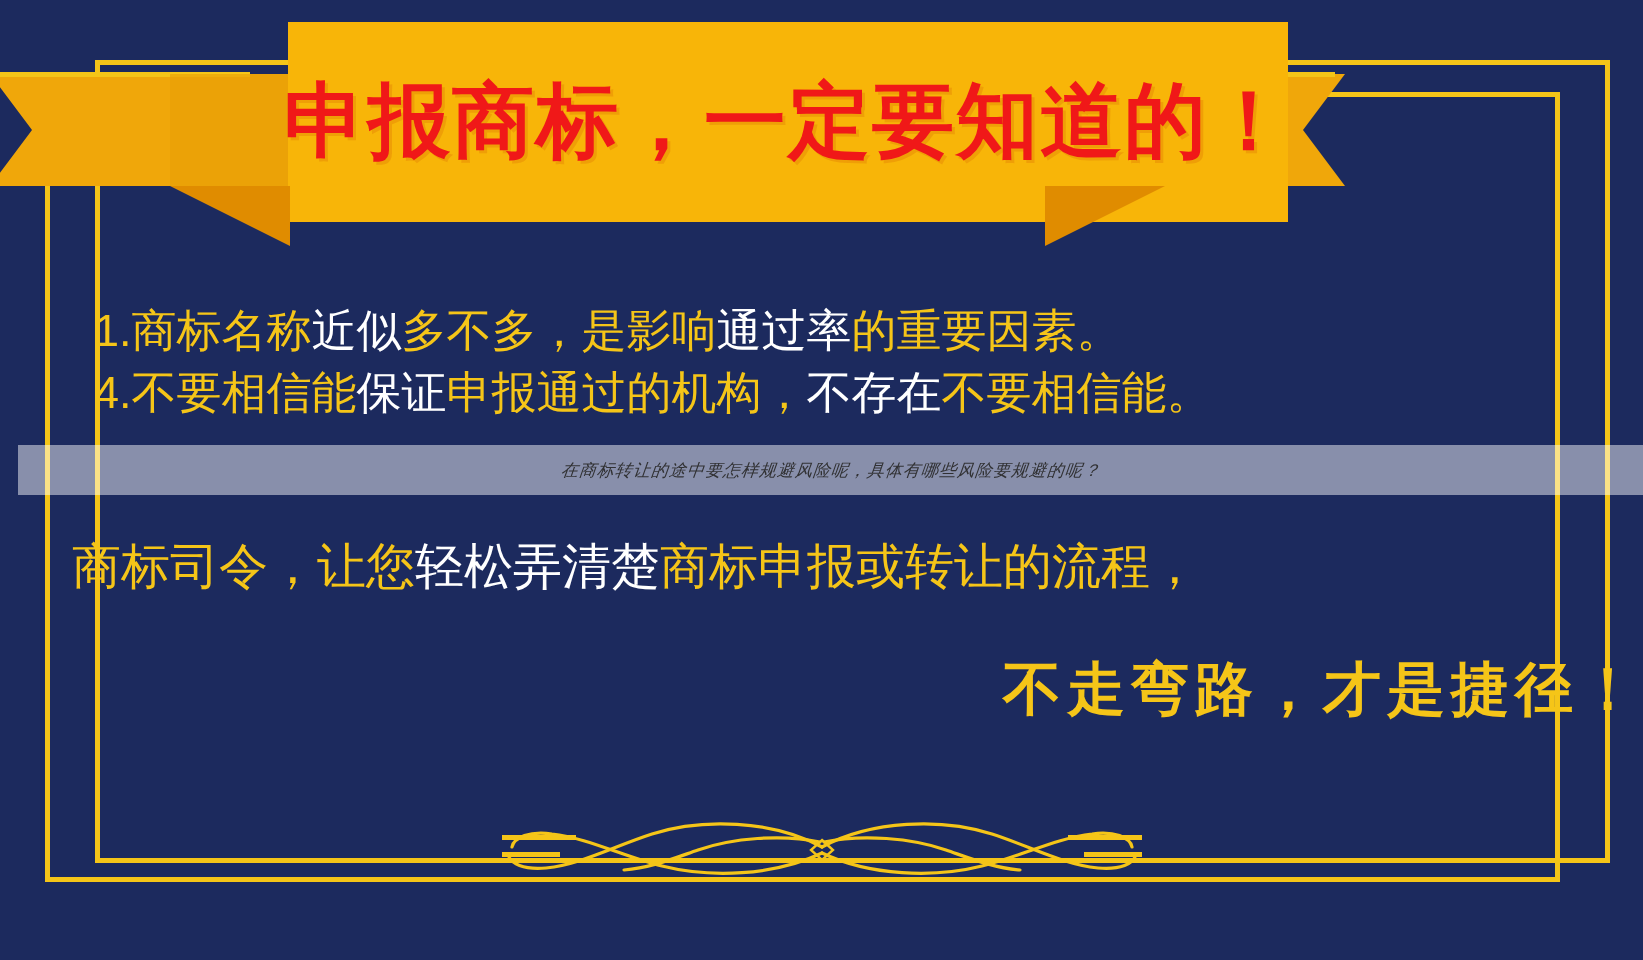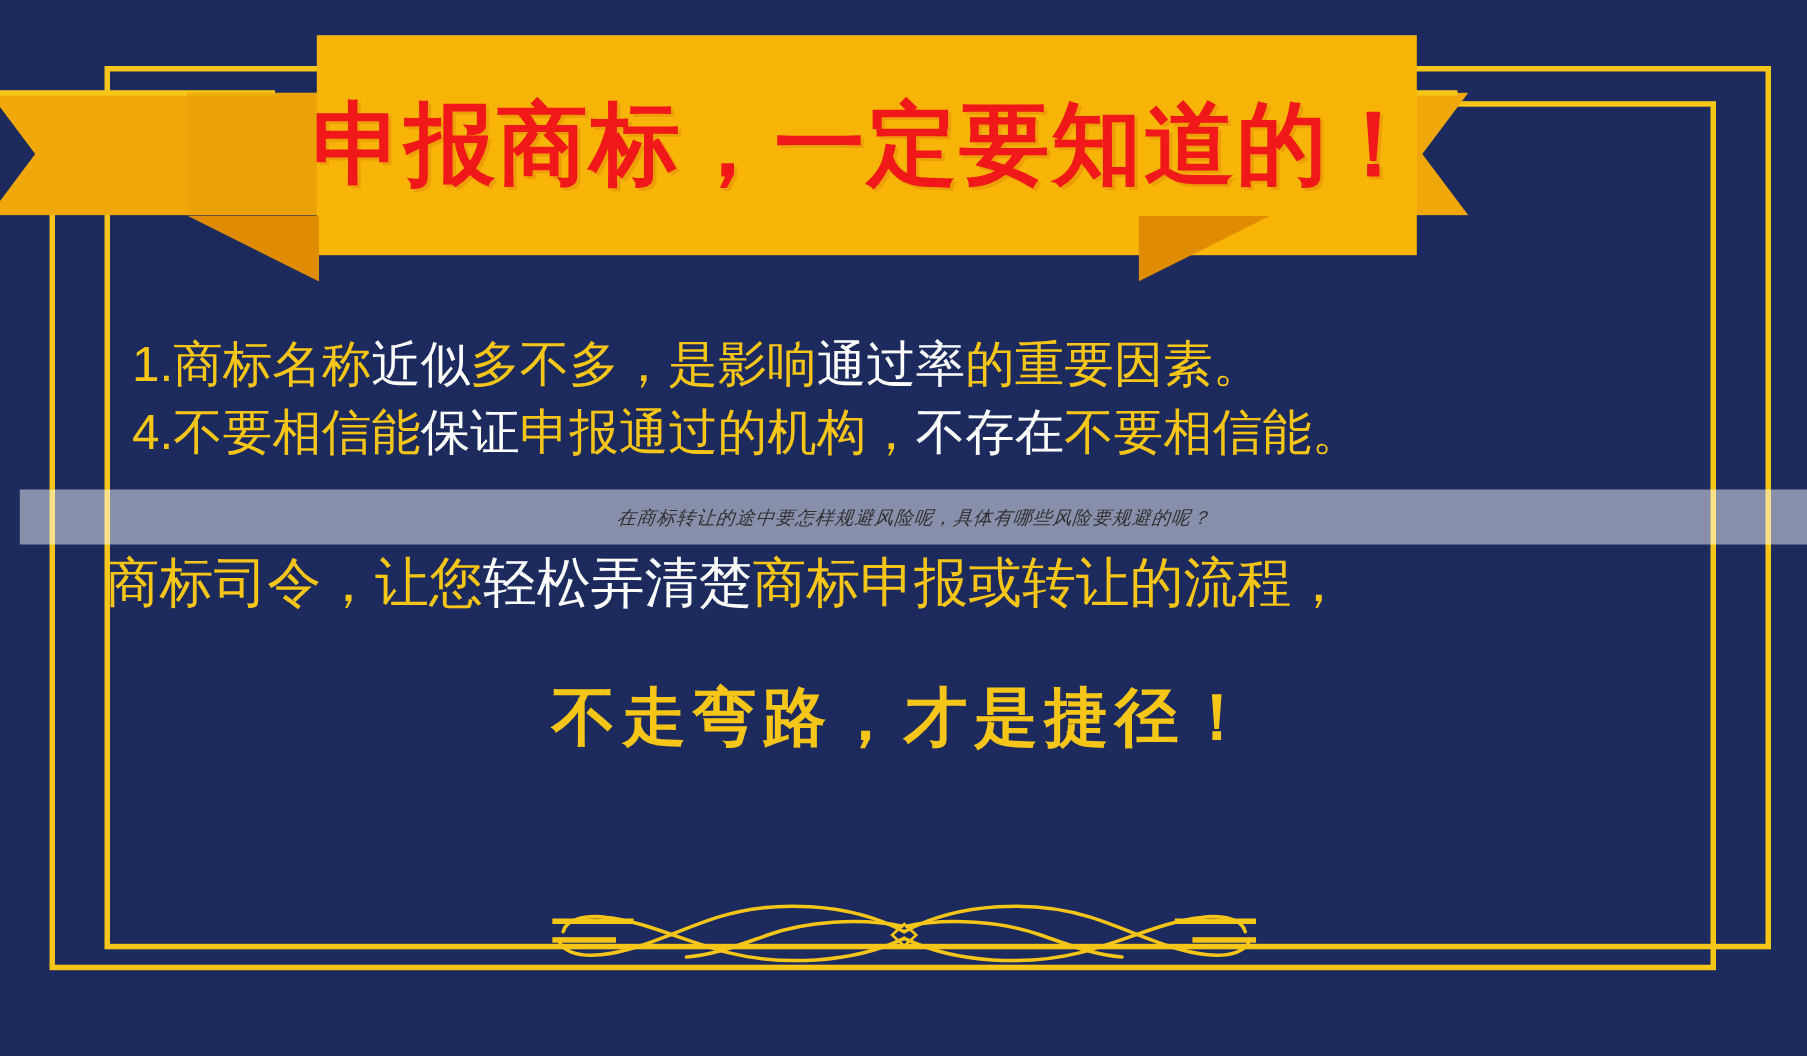--- a/index.html
+++ b/index.html
@@ -27,7 +27,7 @@
   .frame-inner{left:95px;top:60px;width:1515px;height:803px;}
 
   
-  .ribbon{position:absolute;left:0;top:18px;width:1325px;height:222px;}
+  .ribbon{position:absolute;left:0;top:8px;width:1325px;height:222px;padding-left:10px;}
 
   .ribbon-wing{
     position:absolute;top:66px;height:112px;

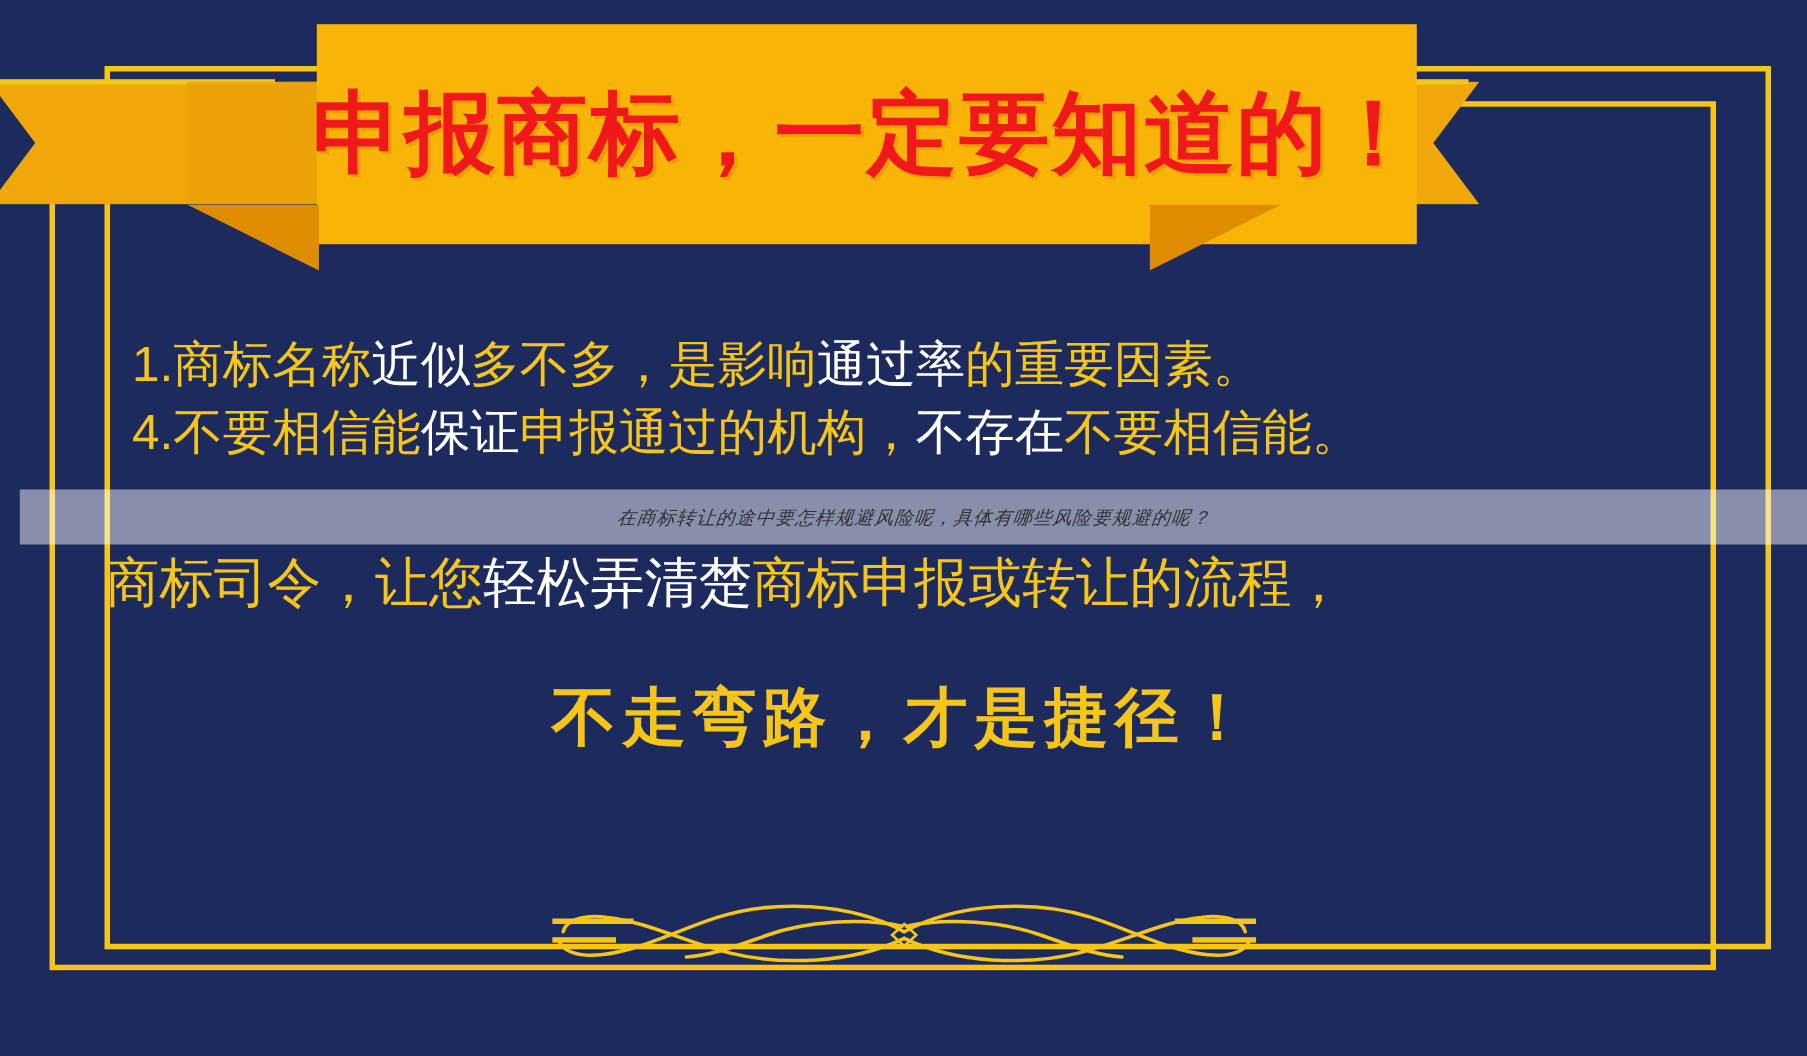--- a/index.html
+++ b/index.html
@@ -93,7 +93,7 @@
     white-space:nowrap;
     letter-spacing:0px;
   }
-  .line-num{padding-left:120px;}
+  .line-num{padding-left:94px;}
   .y{color:#f5c518;}
   .w{color:#ffffff;}
 

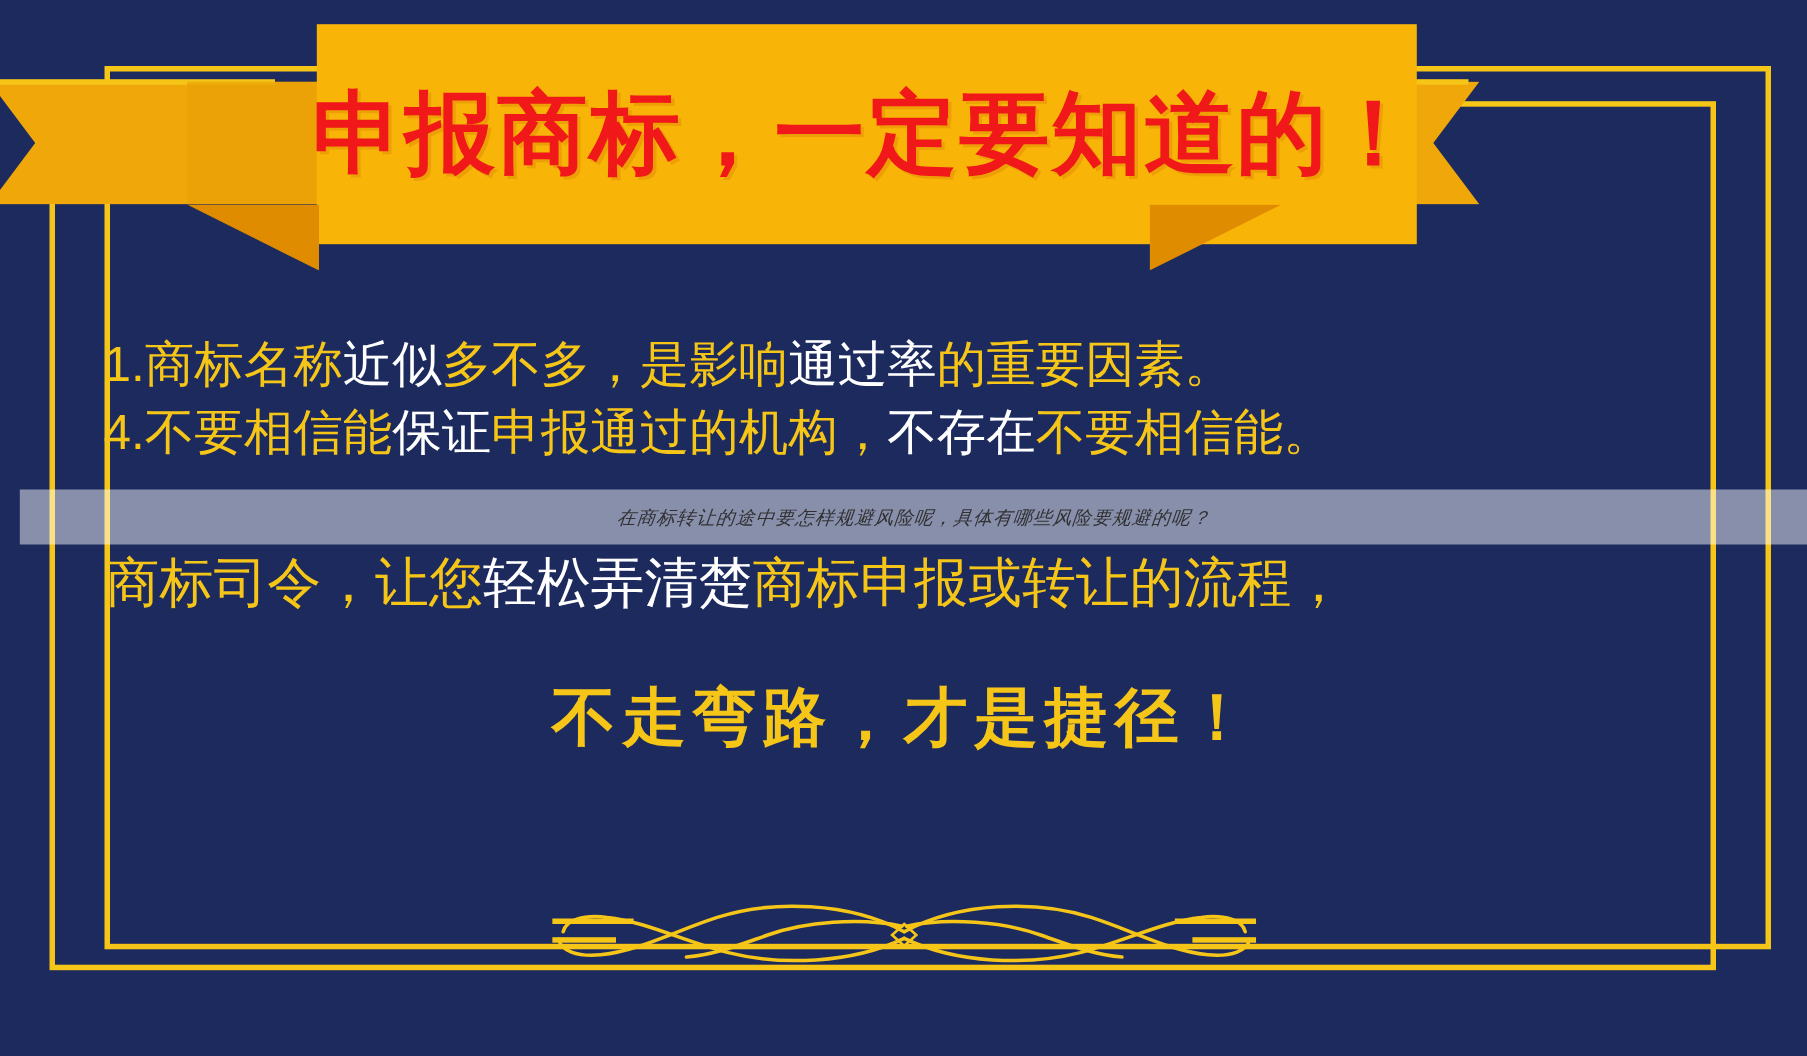--- a/index.html
+++ b/index.html
@@ -98,10 +98,10 @@
   .w{color:#ffffff;}
 
   .line3{
-    padding-left:96px;
+    padding-left:72px;
     font-size:49px;
     line-height:60px;
-    margin-top:76px;
+    margin-top:112px;
     white-space:nowrap;
     font-weight:500;
   }

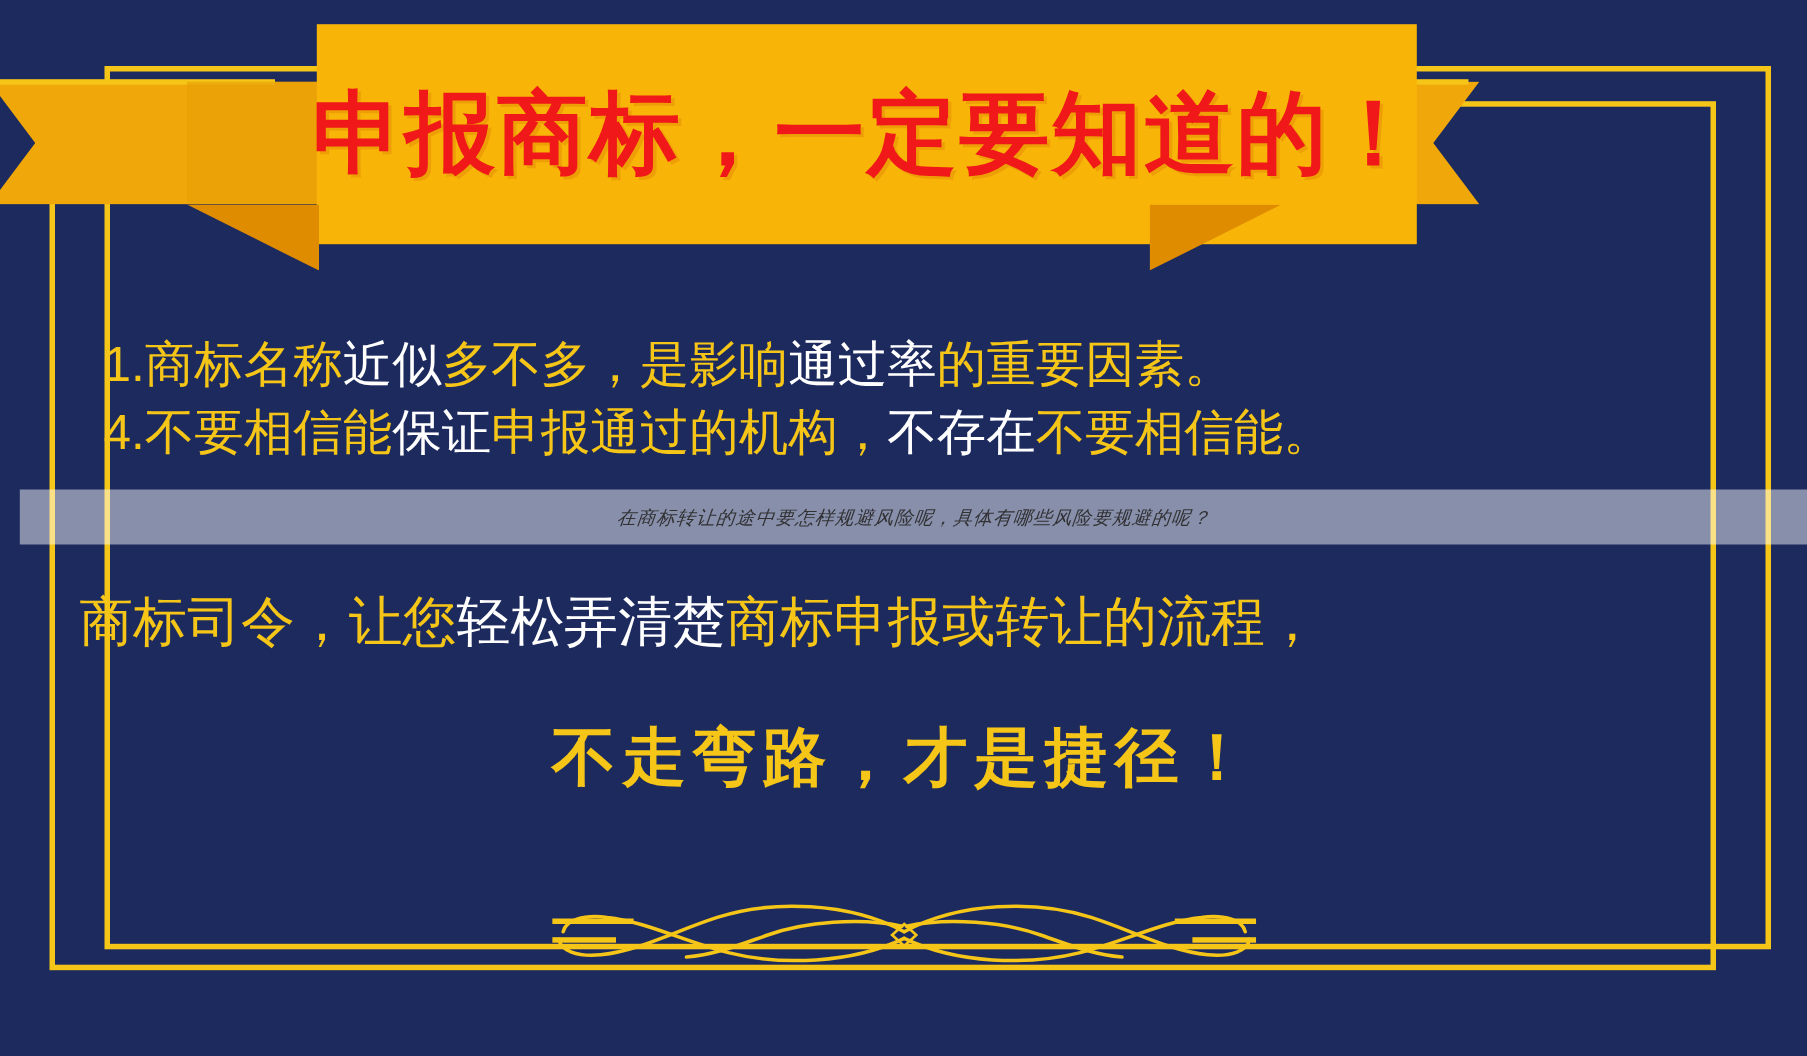--- a/index.html
+++ b/index.html
@@ -106,7 +106,7 @@
     font-weight:500;
   }
   .line4{
-    text-align:center;
+    text-align:right;
     font-size:58px;
     line-height:70px;
     margin-top:58px;

